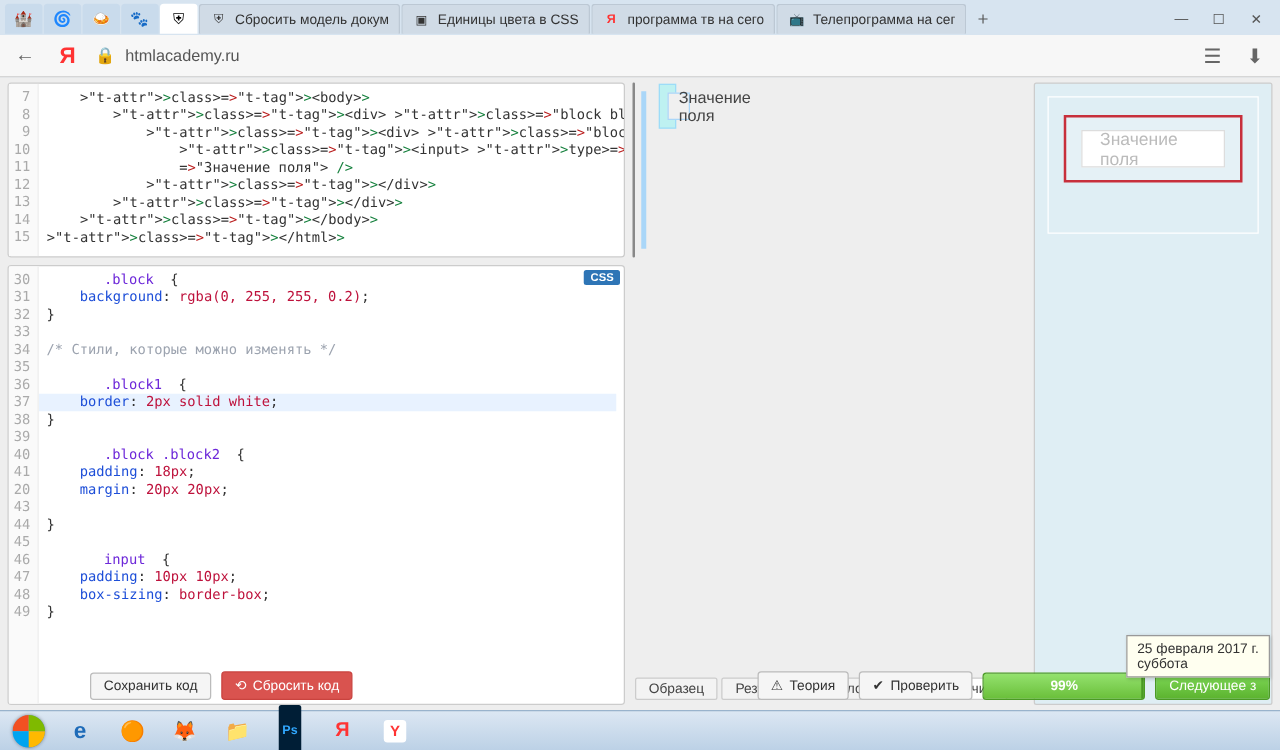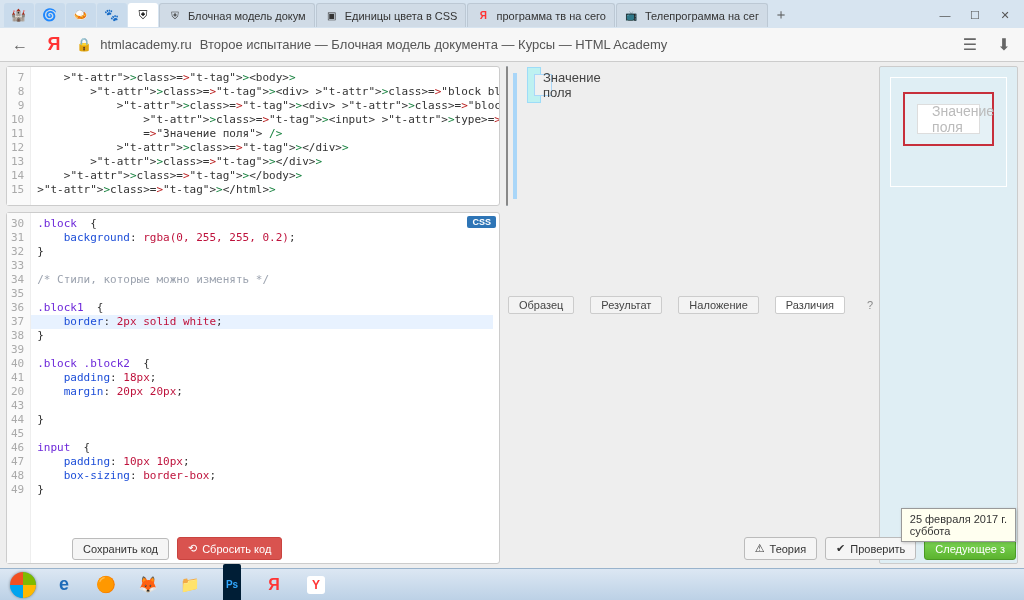--- a/index.html
+++ b/index.html
@@ -109,7 +109,7 @@
     </div>
   <div class="tab">
       <span class="favicon">⛨</span>
-      <span class="tab-text">Блочная модель докум</span>
+      <span class="tab-text">Сбросить модель докум</span>
     </div>
   <div class="tab">
       <span class="favicon">▣</span>

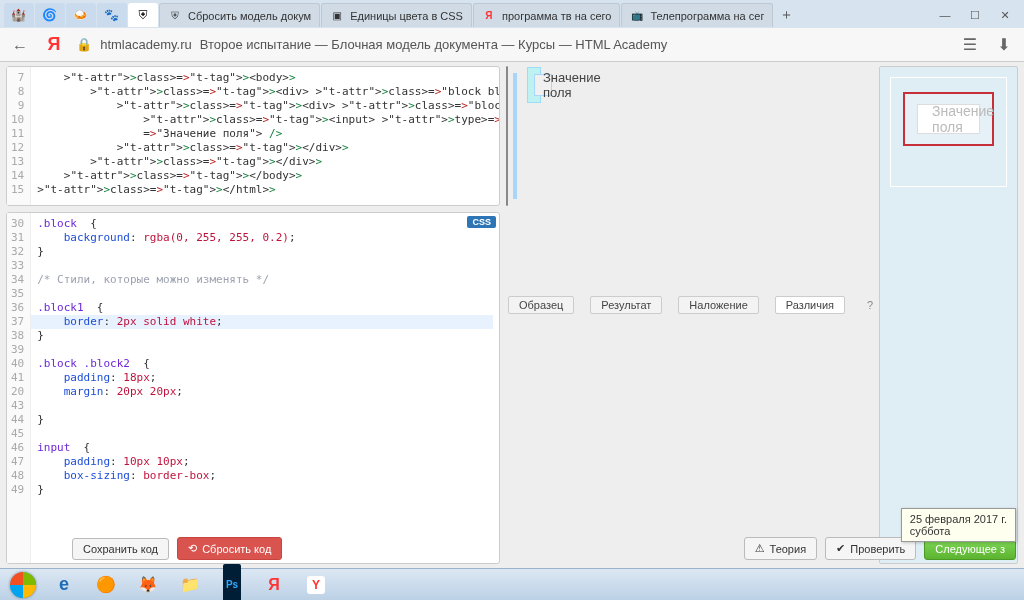--- a/index.html
+++ b/index.html
@@ -137,7 +137,6 @@
   <div class="url-box">
     <span style="color:#aaa">🔒</span>
     <span class="domain">htmlacademy.ru</span>
-    <span class="title-part">Второе испытание — Блочная модель документа — Курсы — HTML Academy</span>
   </div>
   <div class="nav-btn">☰</div>
   <div class="nav-btn">⬇</div>

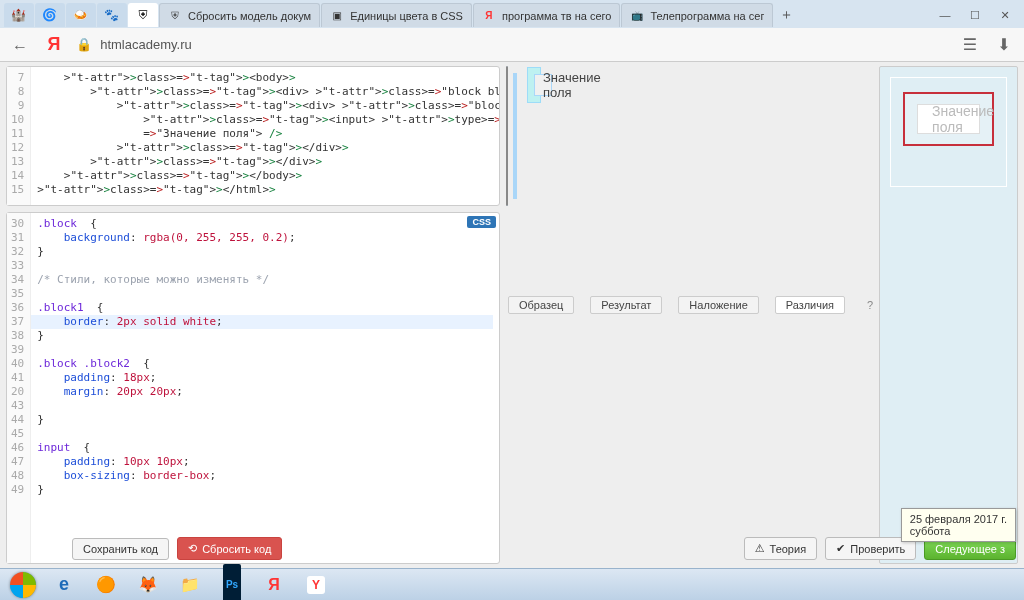--- a/index.html
+++ b/index.html
@@ -40,7 +40,7 @@
 .line.sel { background: #e8f2ff; margin-left: -6px; padding-left: 6px; }
 .t-tag { color: #15803d; }
 .t-str { color: #b91c1c; }
-.t-sel { color: #6d28d9; }
+.t-sel { color: #6d28d9; margin-left: 46px; }
 .t-prop { color: #1d4ed8; }
 .t-val { color: #be123c; }
 .t-cmt { color: #9ca3af; text-align: center; }

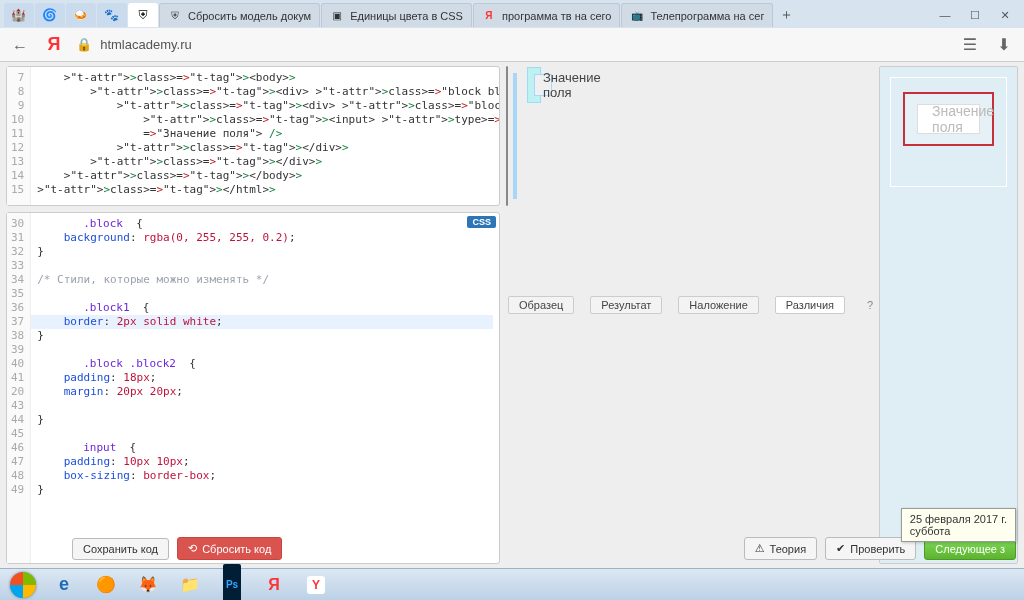--- a/index.html
+++ b/index.html
@@ -58,7 +58,7 @@
 .field-bar { height: 22px; background: #f0f0f0; border: 1px solid rgba(123,199,255,0.6); color: #444; padding: 2px 8px; font-size: 13px; display: flex; align-items: center; }
 
 
-.result-tabs { display: flex; gap: 16px; align-items: center; margin-bottom: 20px; font-size: 11px; }
+.result-tabs { display: flex; gap: 3px; align-items: flex-end; margin-bottom: 4px; font-size: 11px; }
 .result-tab { background: #f3f3f3; border: 1px solid #ccc; padding: 2px 10px; border-radius: 2px; color: #444; }
 .result-tab.active { background: #fff; }
 .qmark { width: 18px; text-align: center; color: #888; }

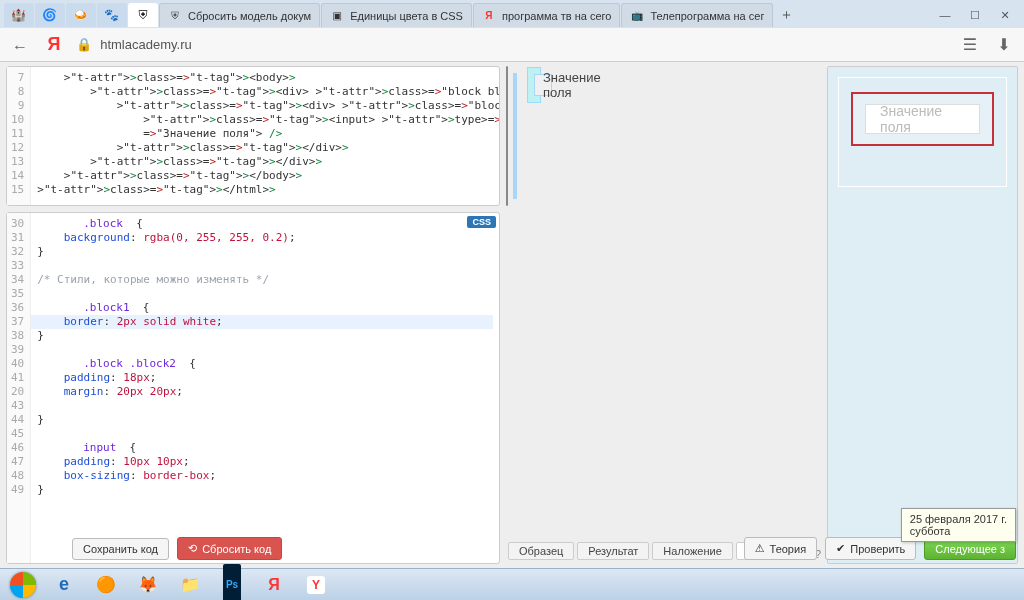--- a/index.html
+++ b/index.html
@@ -228,6 +228,7 @@
       <span>✔</span>
       <span>Проверить</span>
     </div>
+  <div class="progress">99%</div>
   <div class="btn success">Следующее з</div>
 </div>
 

